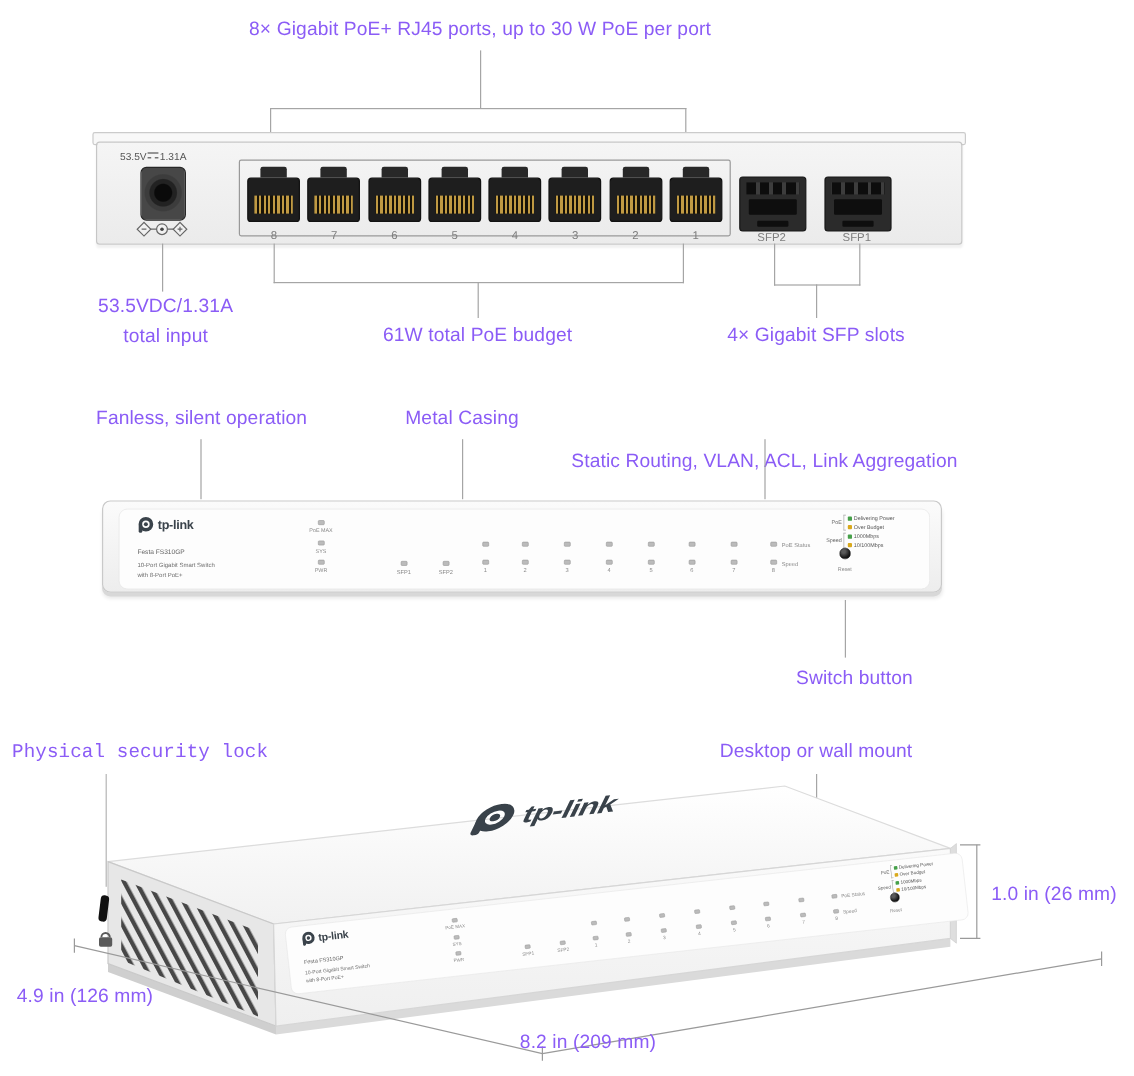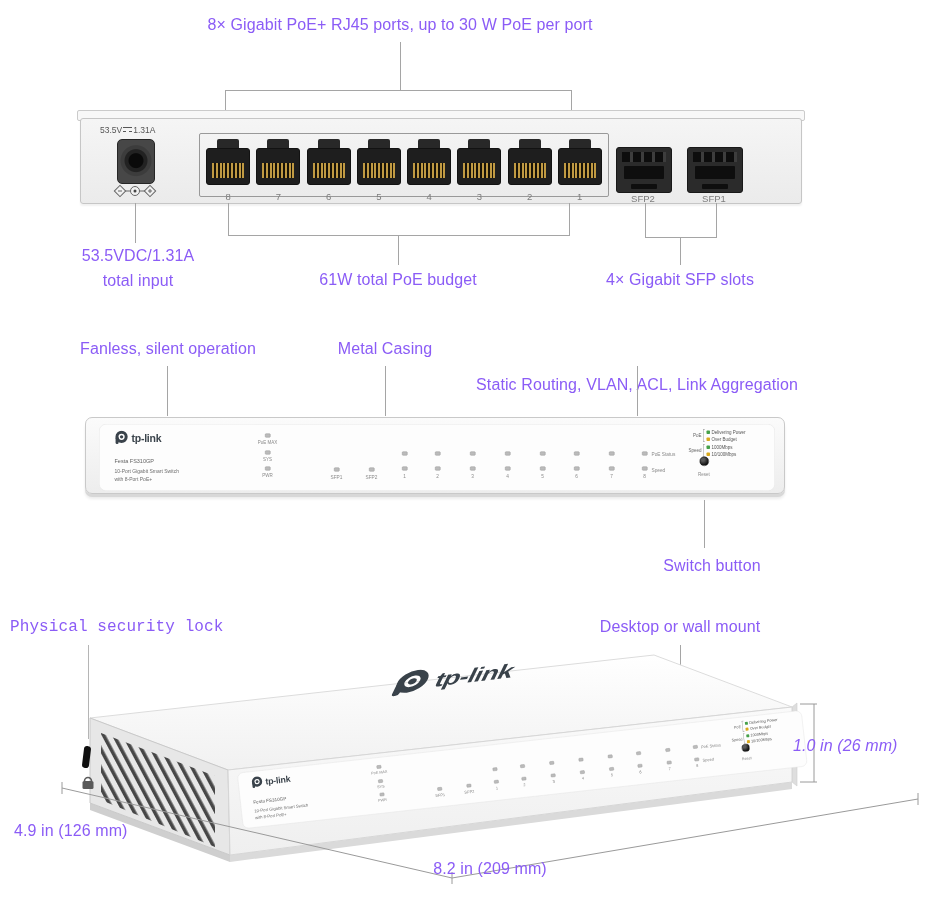--- a/index.html
+++ b/index.html
@@ -480,6 +480,6 @@
 
 <div class="abs callout" style="left:14px;top:822px;">4.9 in (126 mm)</div>
 <div class="abs callout ctr" style="left:400px;top:860px;width:180px;">8.2 in (209 mm)</div>
-<div class="abs callout" style="left:793px;top:737px;font-style:italic;">1.0 in (26 mm)</div>
+<div class="abs callout" style="left:826px;top:737px;">1.0 in (26 mm)</div>
 
 </body></html>

